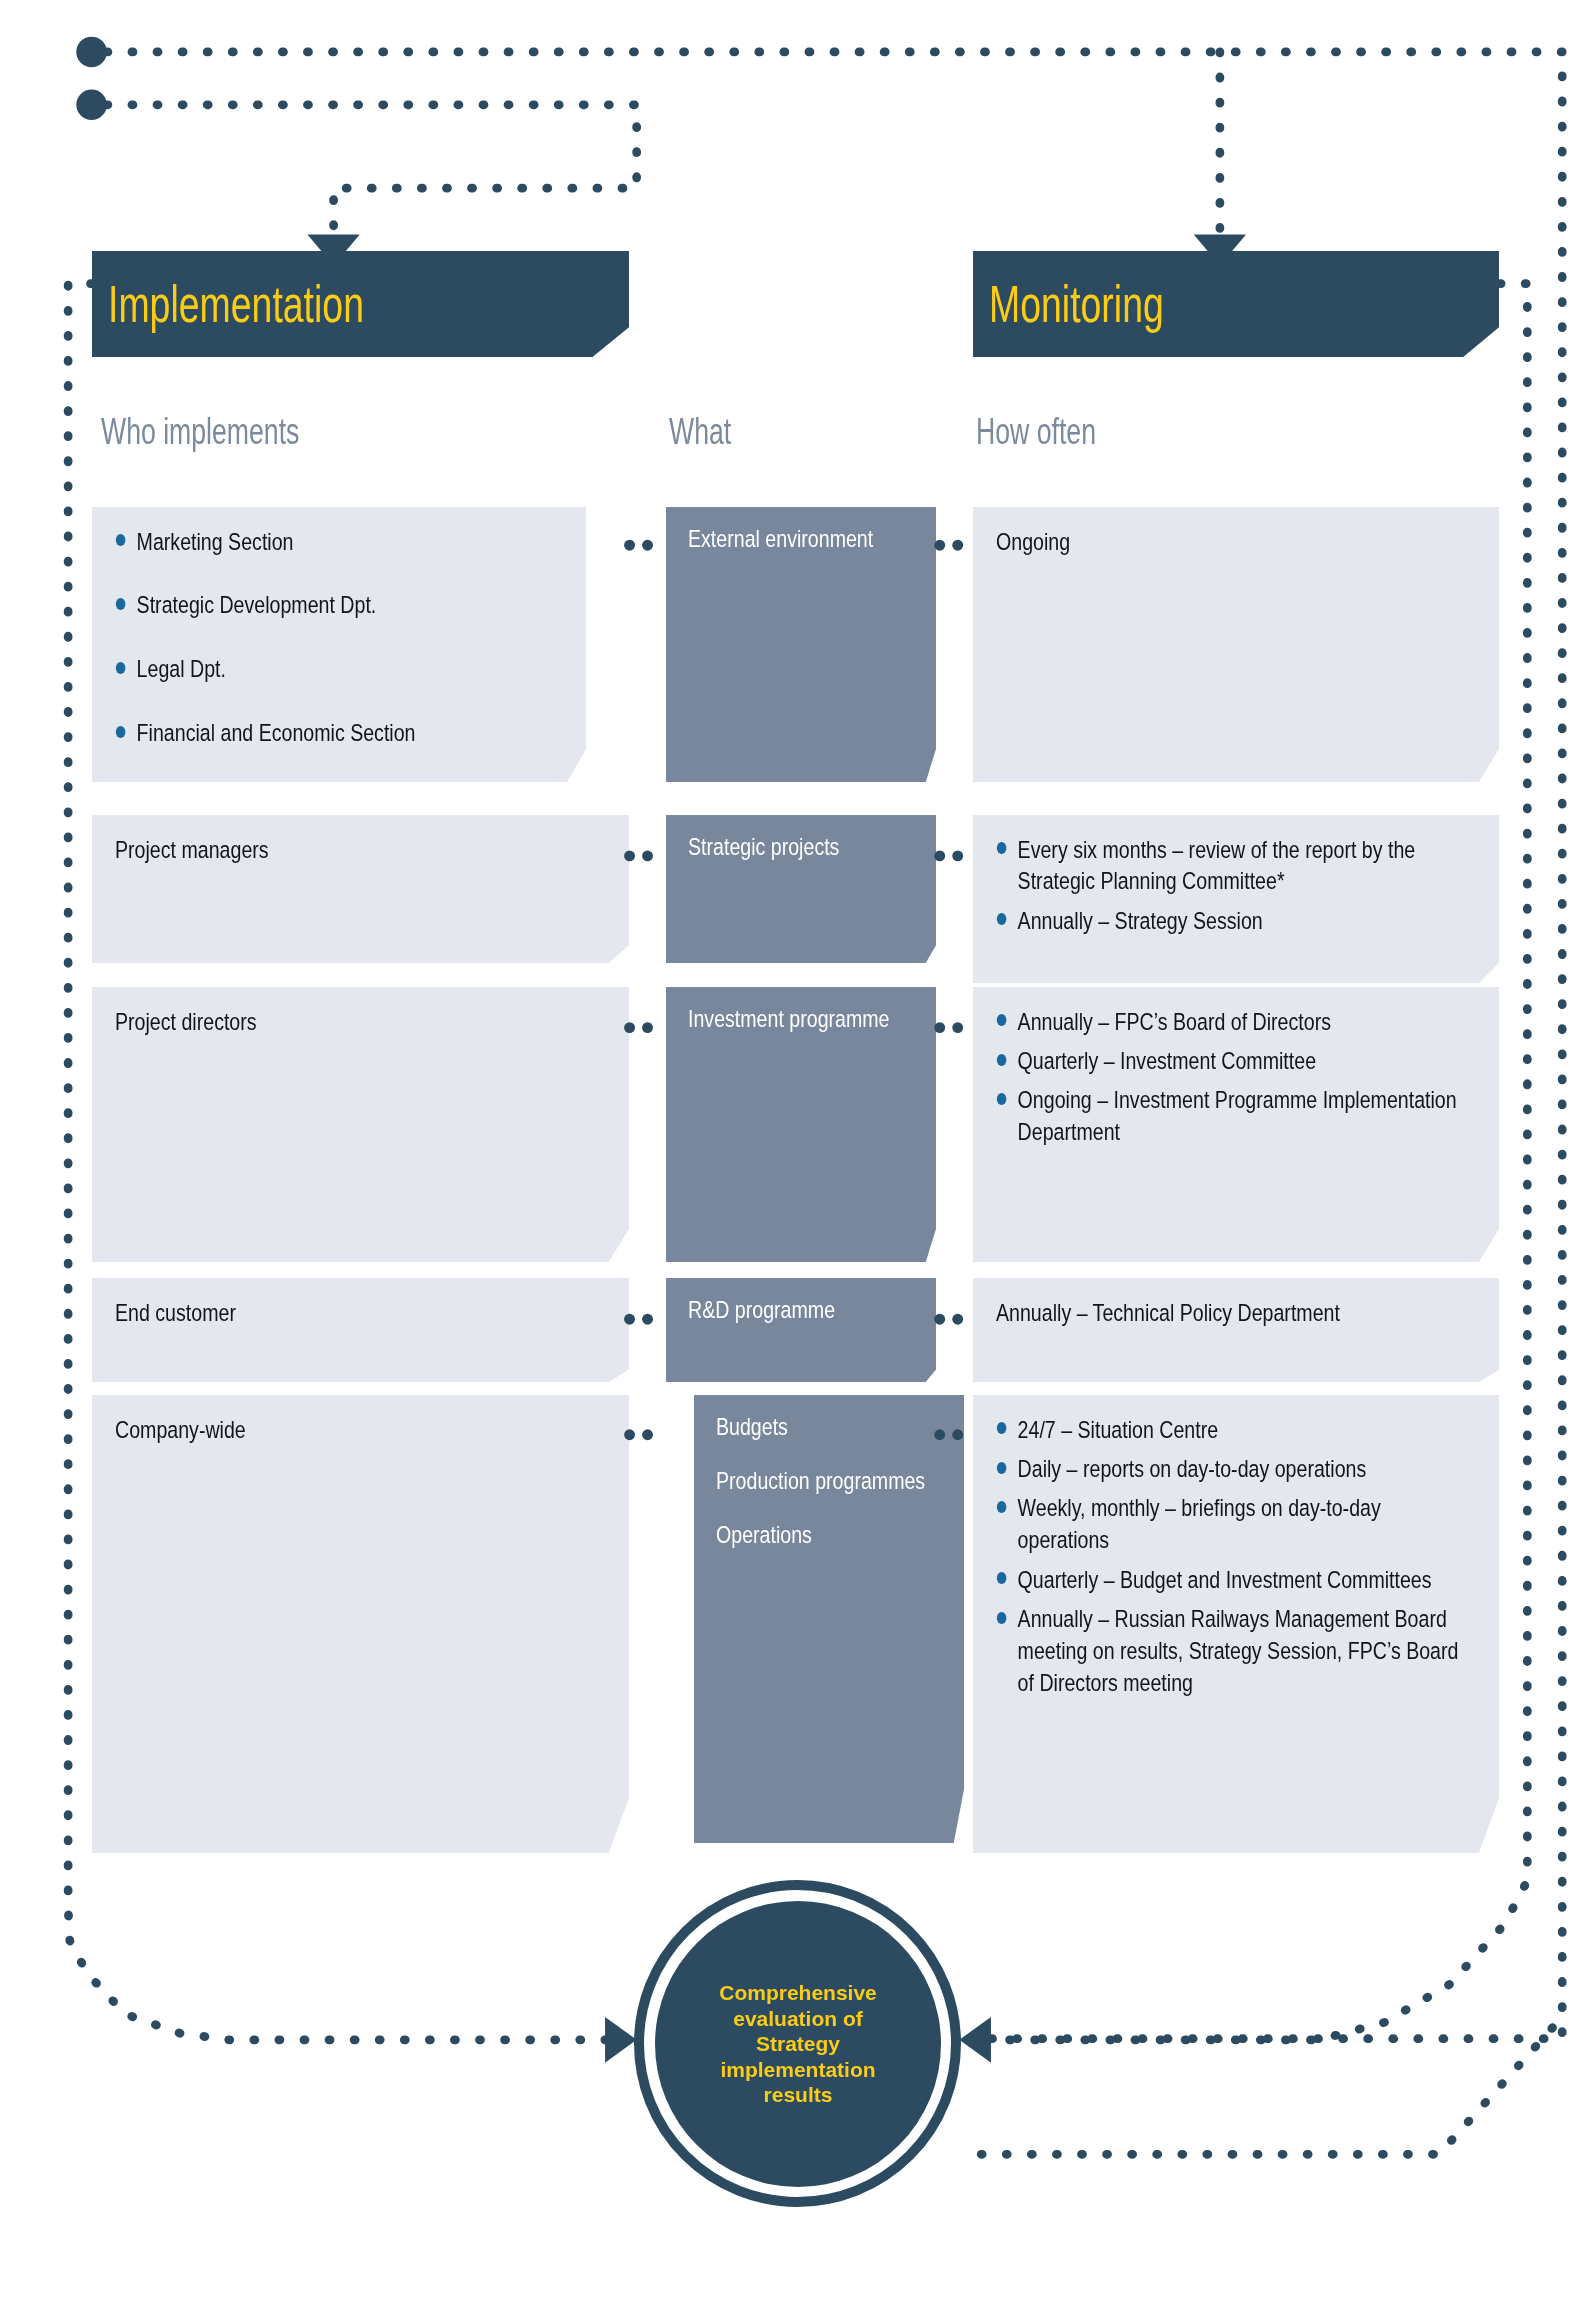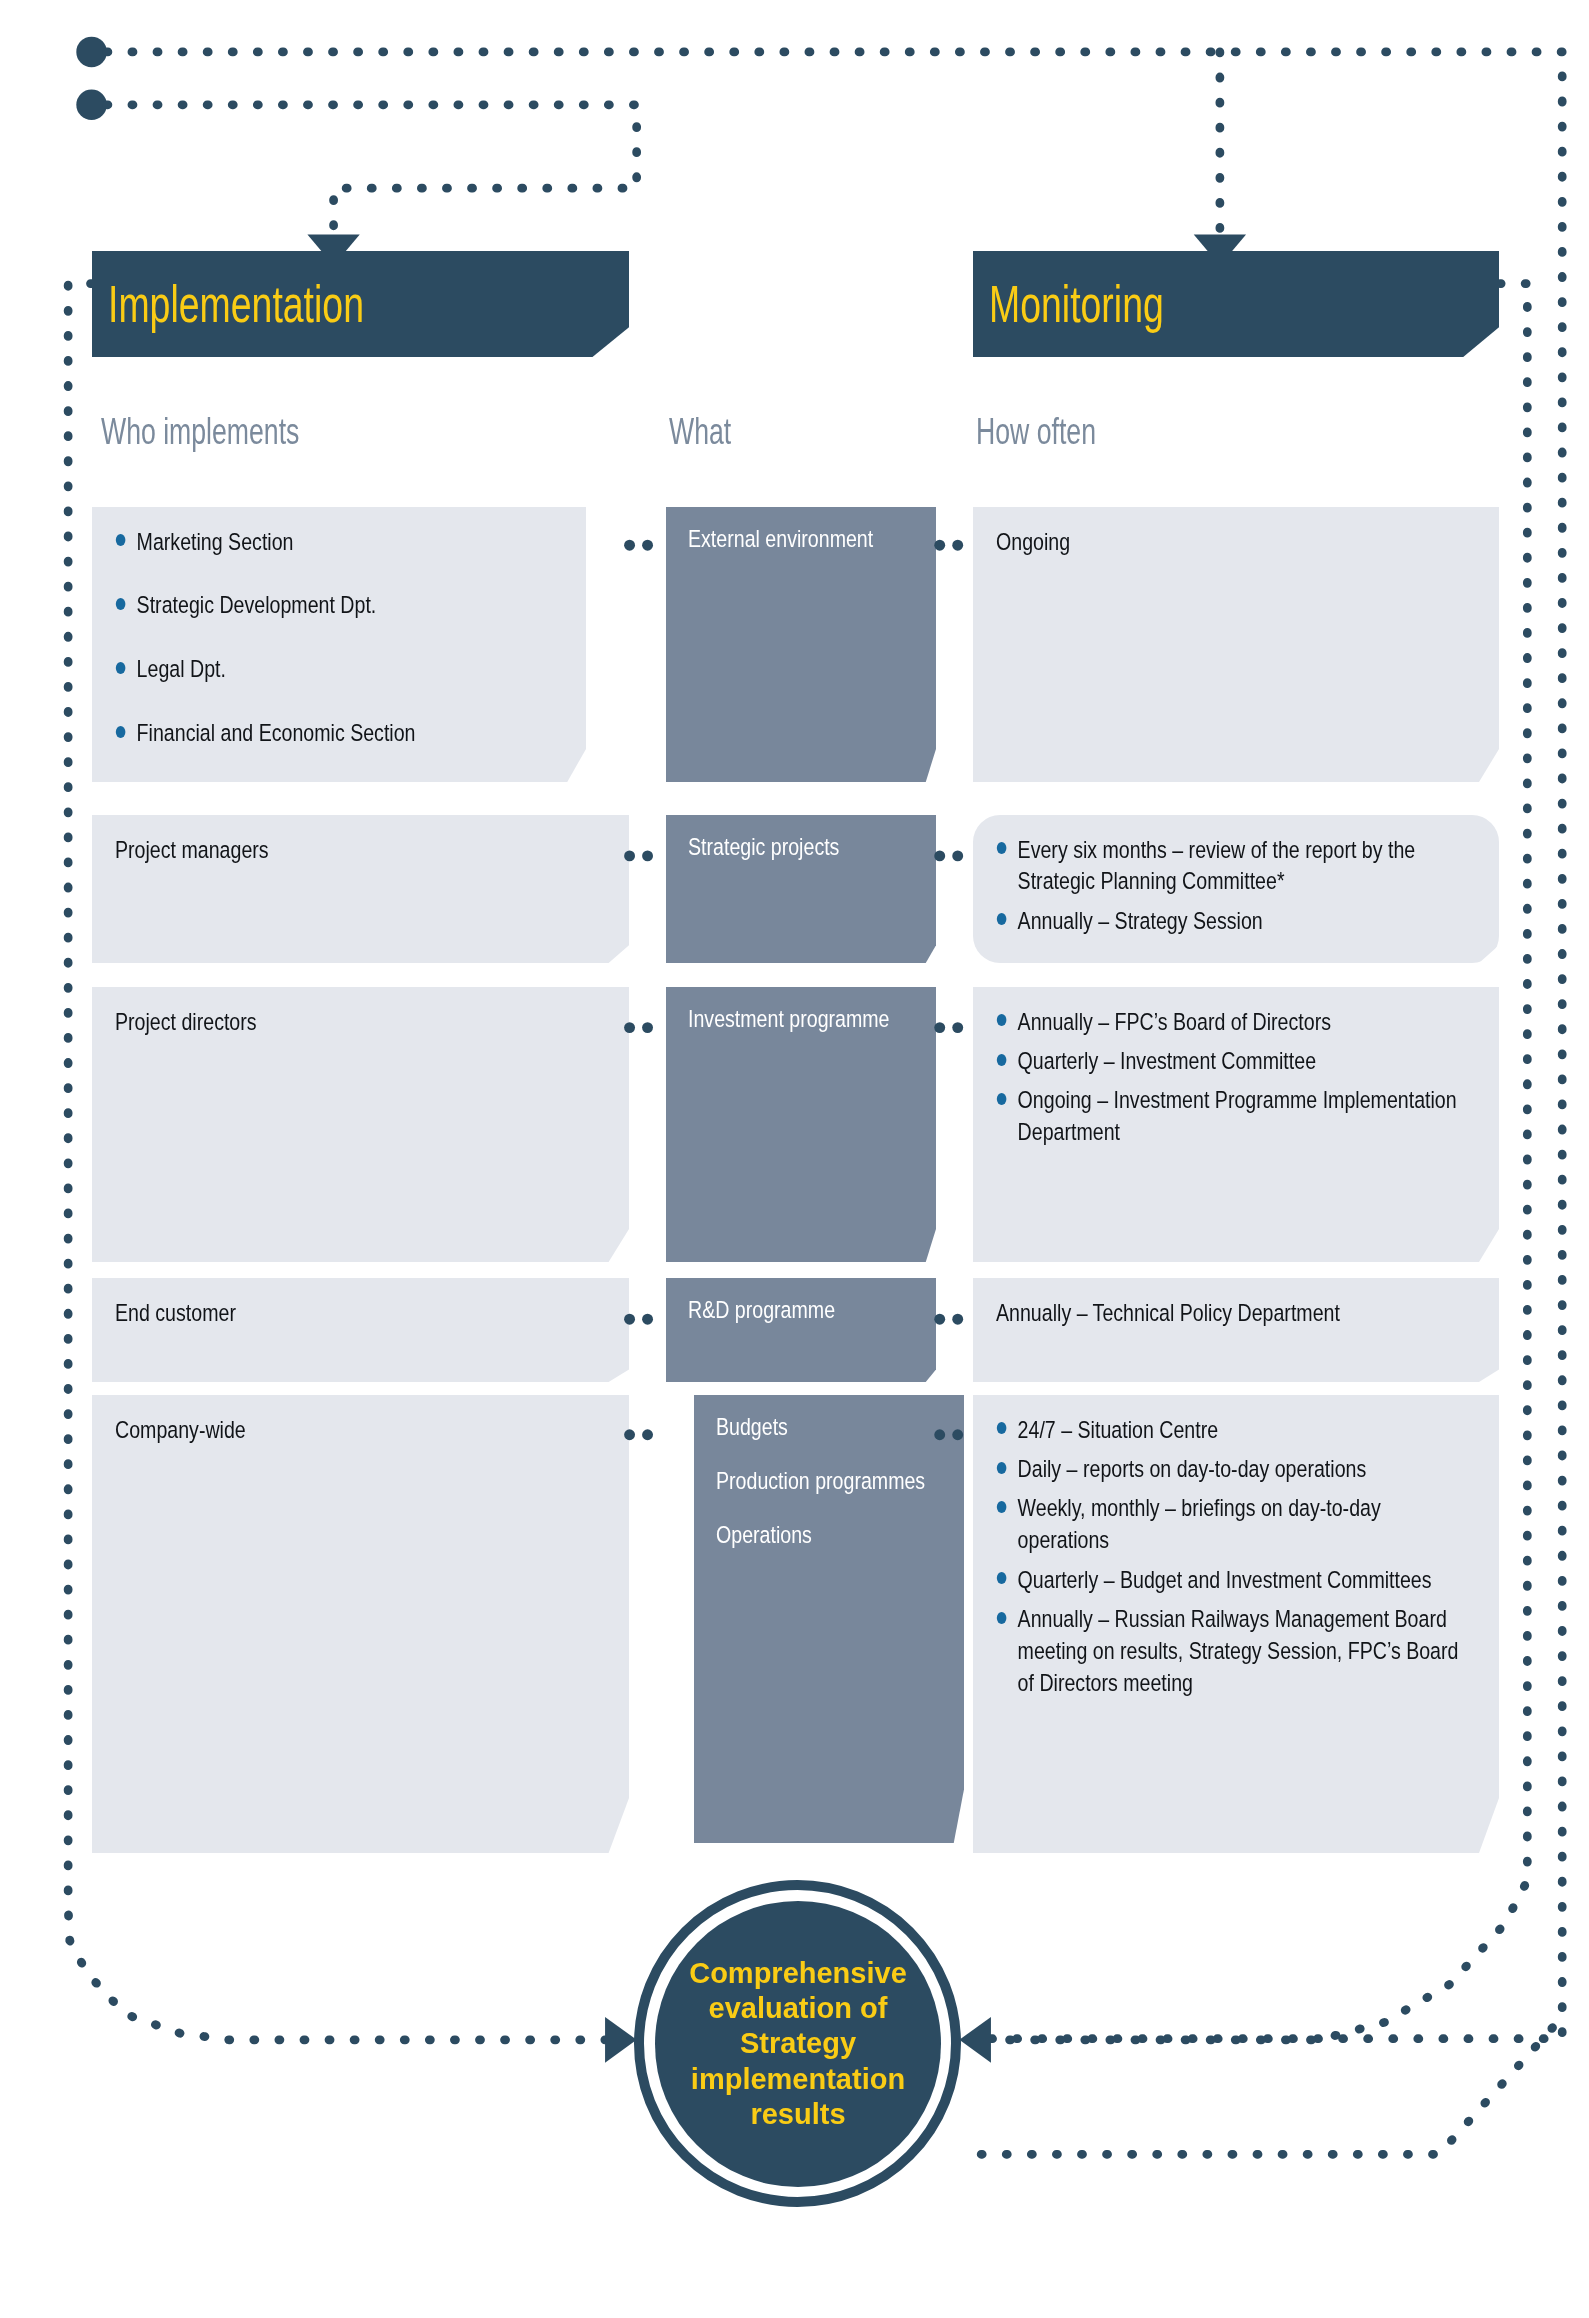--- a/index.html
+++ b/index.html
@@ -197,7 +197,7 @@
       </div>
     </div>
   </div>
-  <div class="cell light" style="left:973px;top:815px;width:526px;height:148px;border-radius:27px;">
+  <div class="cell light" style="left:973px;top:815px;width:526px;height:168px;">
     <div class="cell-inner">
       <ul class="bullets wide">
         <li><span class="dot"></span><span>Every six months – review of the report by the Strategic Planning Committee*</span></li>

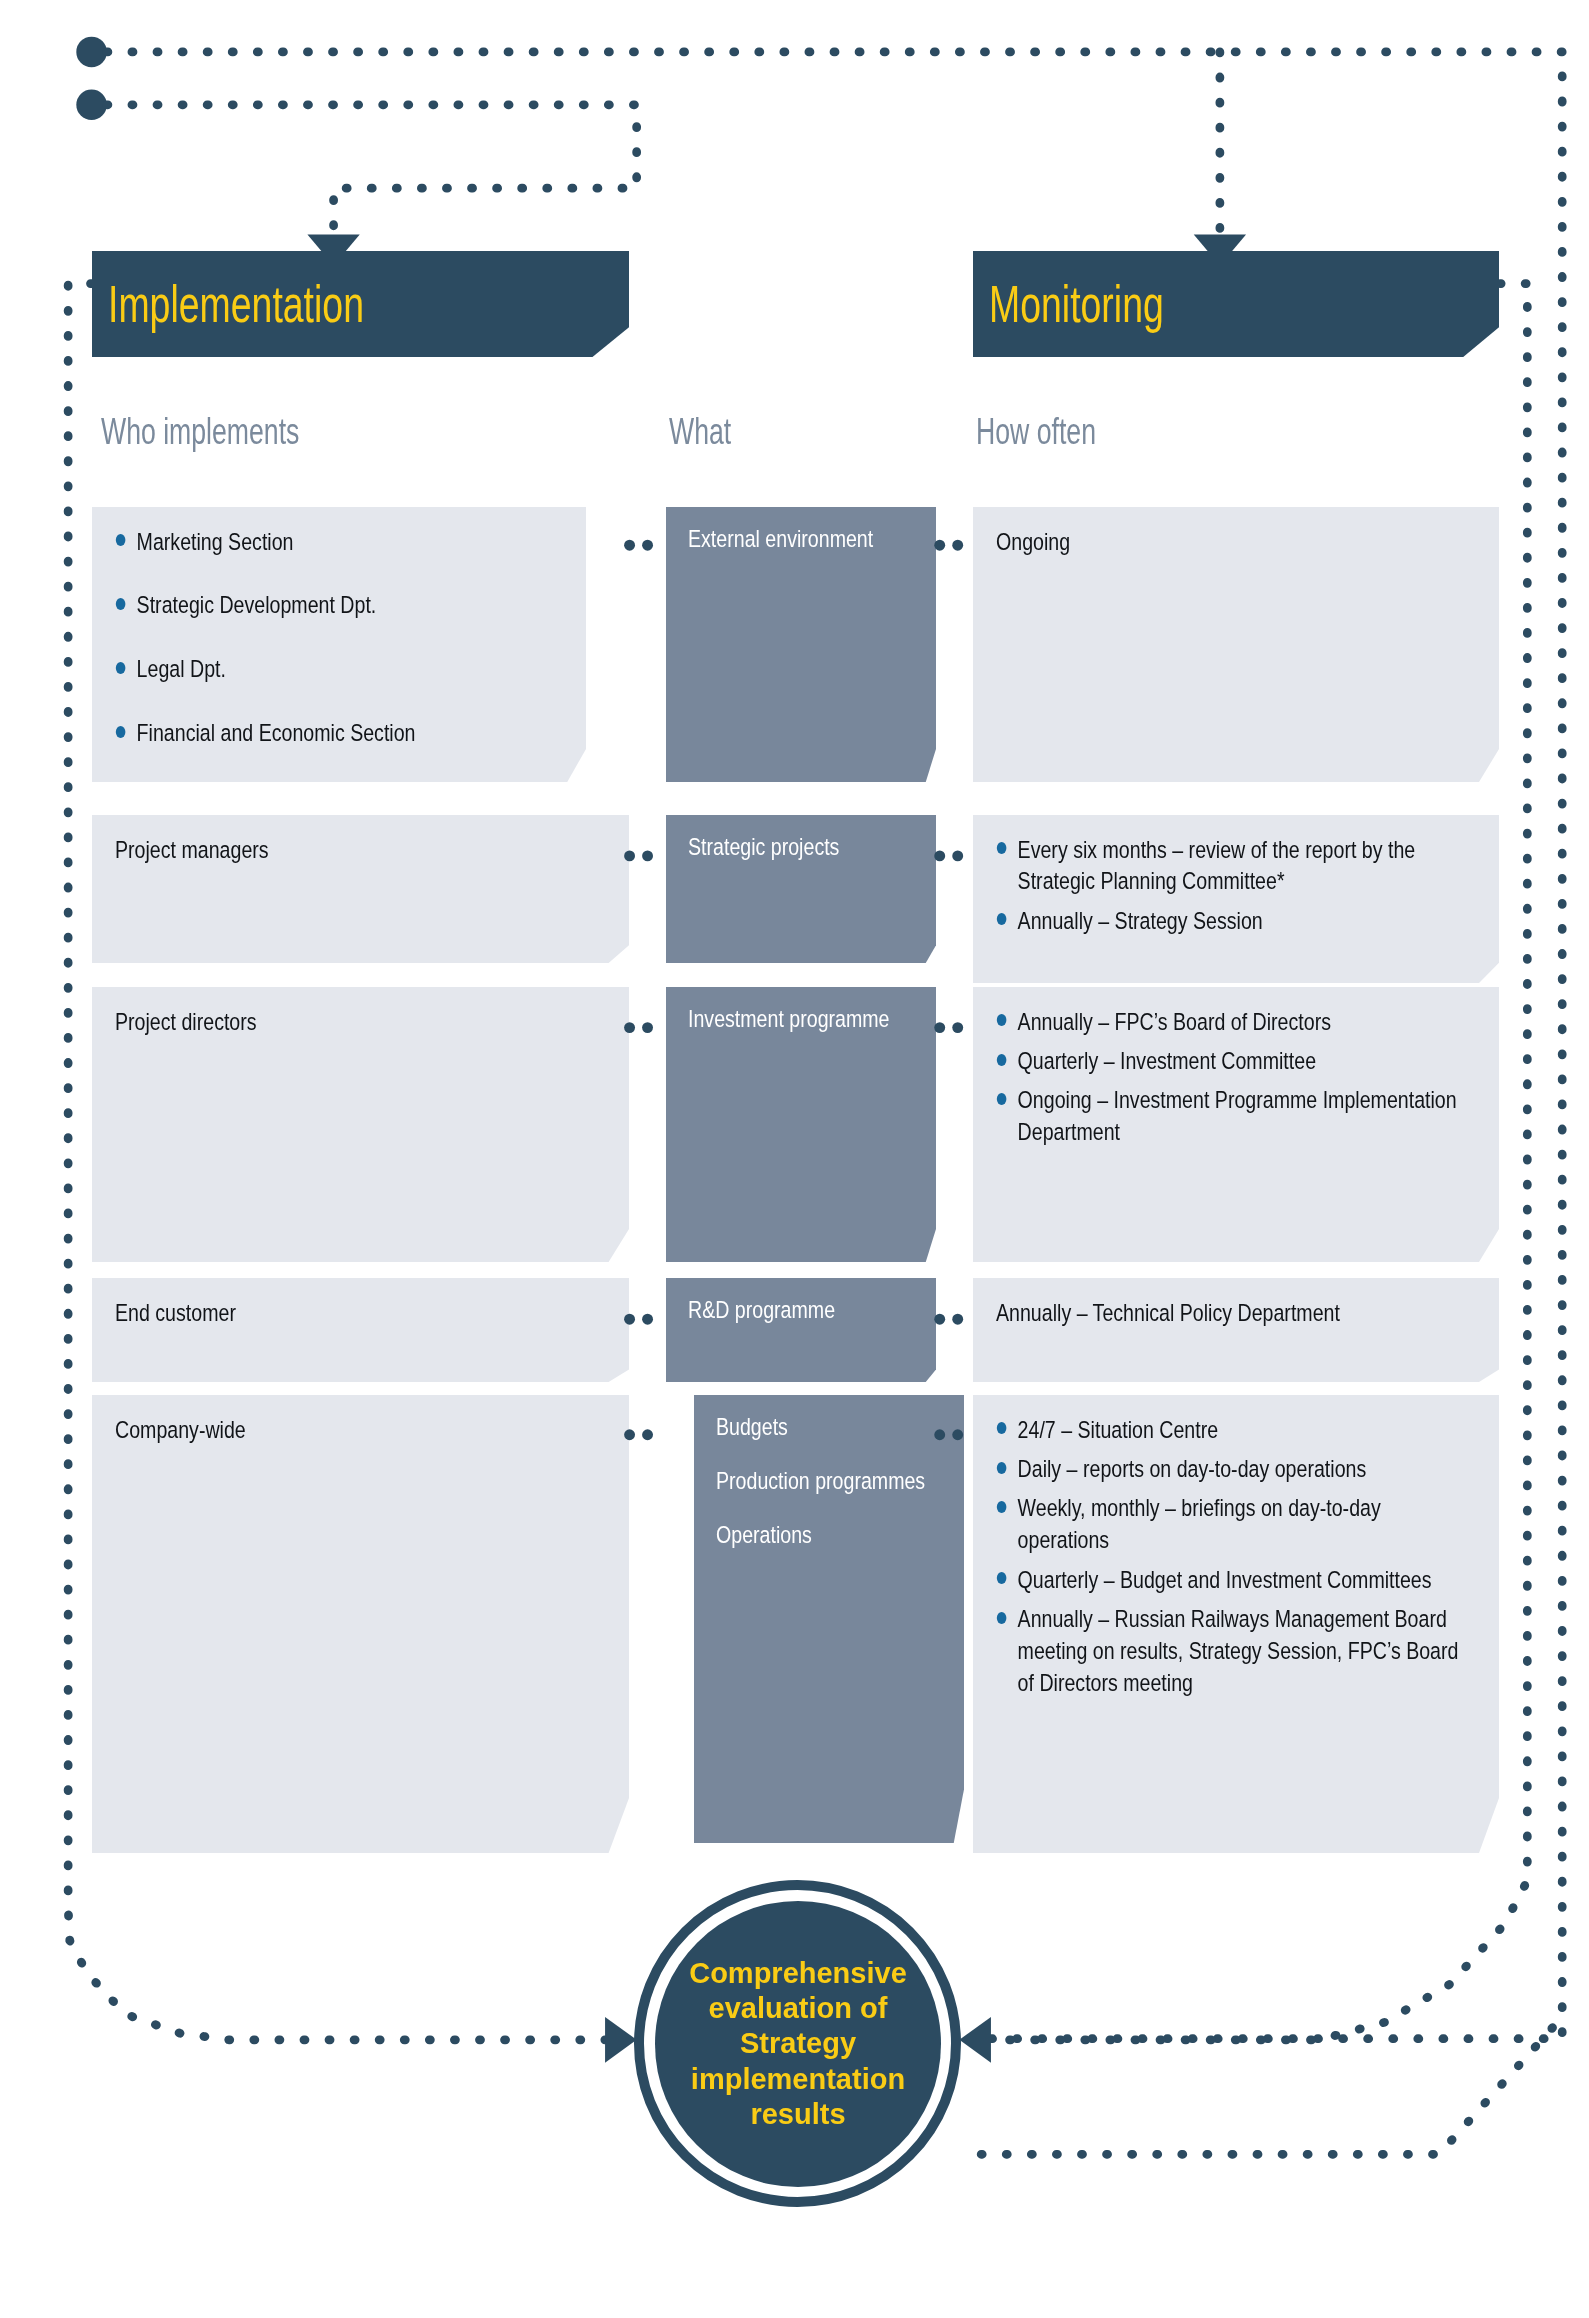--- a/index.html
+++ b/index.html
@@ -115,7 +115,7 @@
     display:flex;align-items:center;justify-content:center;
   }
   #circle-label{
-    color:#facc15;font-size:29px;font-weight:bold;line-height:1.22;
+    color:#facc15;font-size:21px;font-weight:bold;line-height:1.22;
     text-align:center;width:218px;
   }
 </style>

